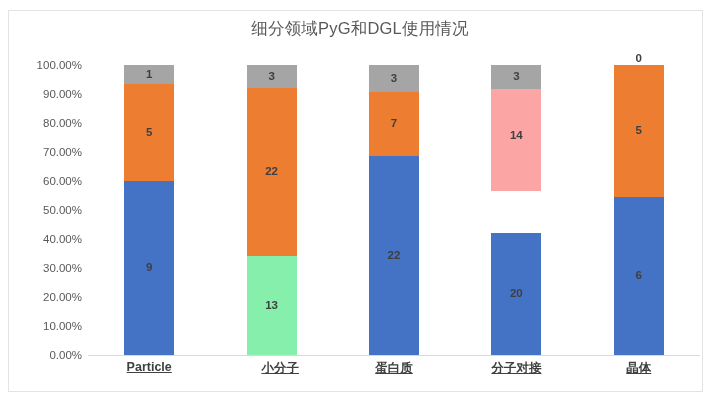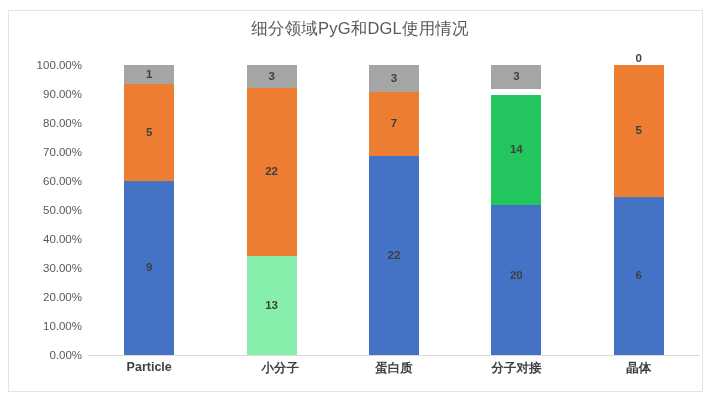--- a/index.html
+++ b/index.html
@@ -210,7 +210,7 @@
           <div class="segment" style="background: rgb(68, 114, 196); height: 158px; bottom: 0px;">
             <span class="seg-label">20</span>
           </div>
-          <div class="segment" style="background: #22c55e; height: 109.73px; bottom: 150px;">
+          <div class="segment" style="background: #fca5a5; height: 109.73px; bottom: 164px;">
             <span class="seg-label">14</span>
           </div>
           <div class="segment" style="background: rgb(165, 165, 165); height: 23.5135px; bottom: 266.486px;">

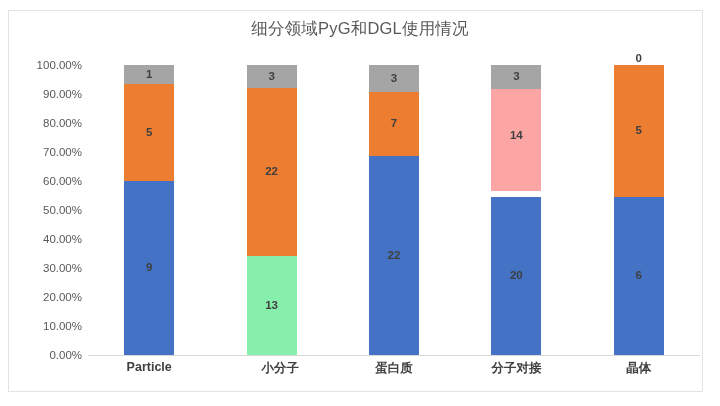--- a/index.html
+++ b/index.html
@@ -207,7 +207,7 @@
       </div>
       <div class="category" style="left: 367.2px; width: 122.4px;">
         <div class="bar-stack">
-          <div class="segment" style="background: rgb(68, 114, 196); height: 158px; bottom: 0px;">
+          <div class="segment" style="background: rgb(68, 114, 196); height: 122px; bottom: 0px;">
             <span class="seg-label">20</span>
           </div>
           <div class="segment" style="background: #fca5a5; height: 109.73px; bottom: 164px;">

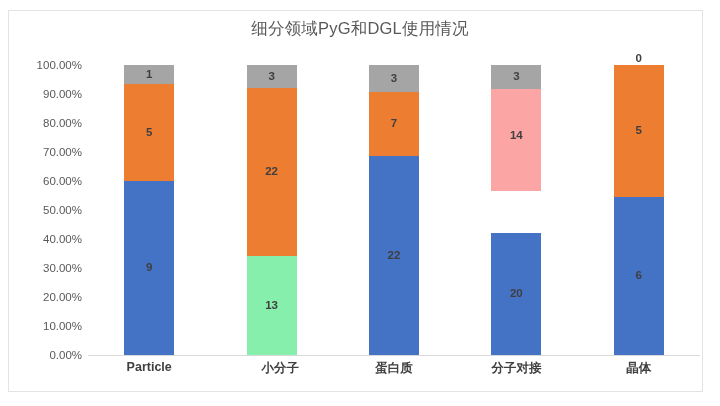--- a/index.html
+++ b/index.html
@@ -138,6 +138,7 @@
     font-weight: bold;
     color: #404040;
     white-space: nowrap;
+    text-decoration: underline;
   }
 </style>
 </head>

